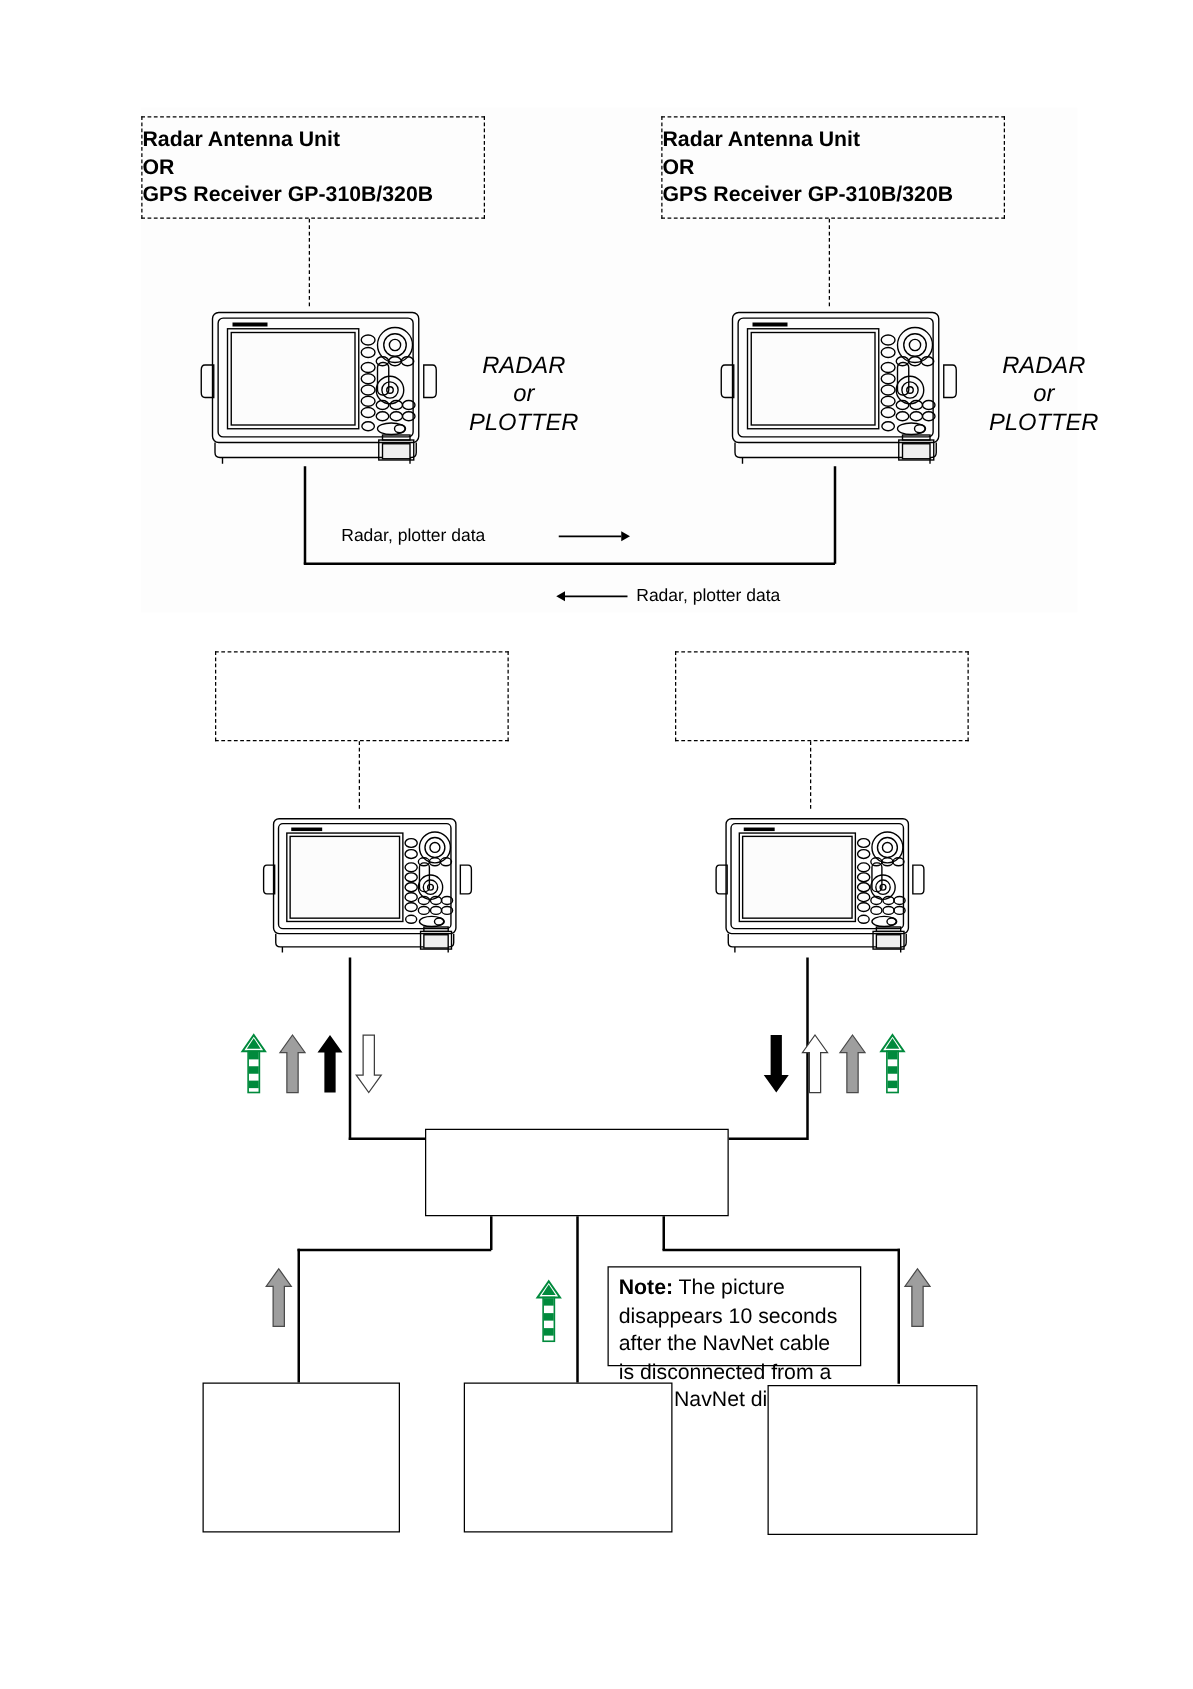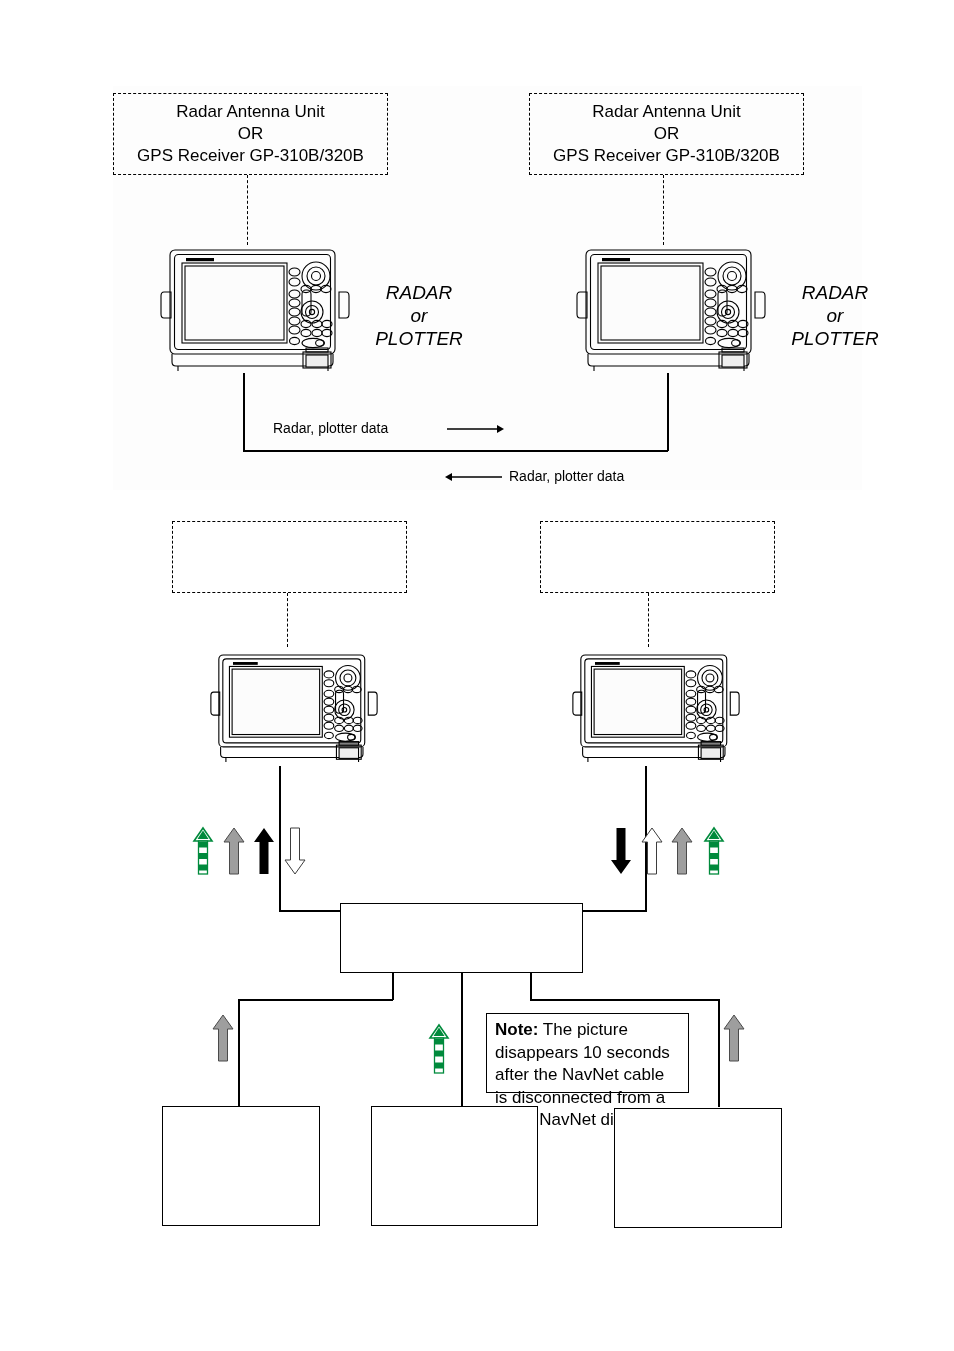--- a/index.html
+++ b/index.html
@@ -12,8 +12,8 @@
 
   
   .dashbox{border:1.5px dashed #000;box-sizing:border-box;background:transparent;}
-  .dashbox.filled{display:flex;flex-direction:column;align-items:center;
-      justify-content:center;line-height:1.28;font-size:17px;white-space:nowrap;}
+  .dashbox.filled{display:flex;flex-direction:column;
+      justify-content:center;line-height:1.28;font-size:17px;white-space:nowrap;font-weight:bold;}
 
   
   .solidbox{border:1.6px solid #000;box-sizing:border-box;background:#fff;}

